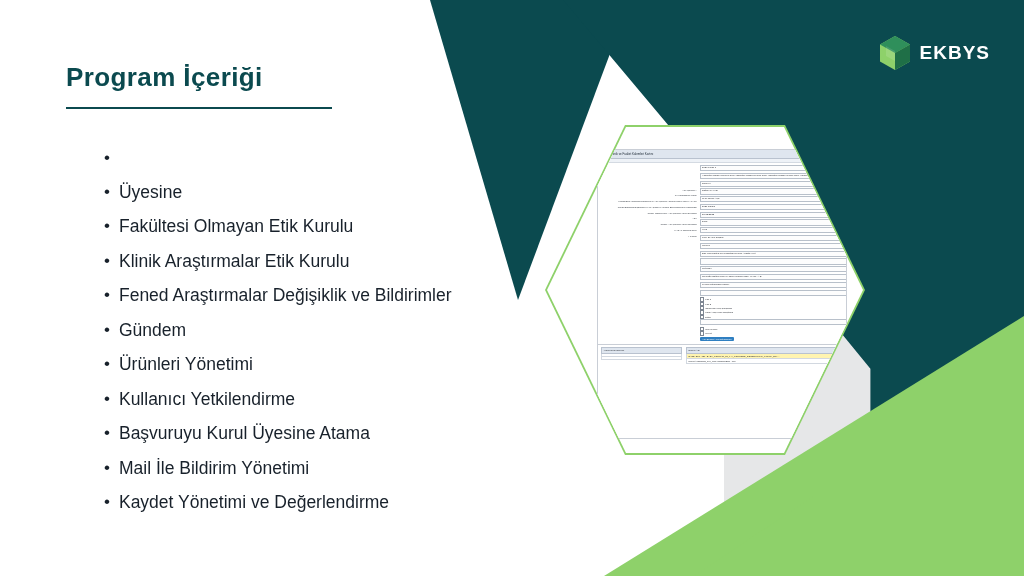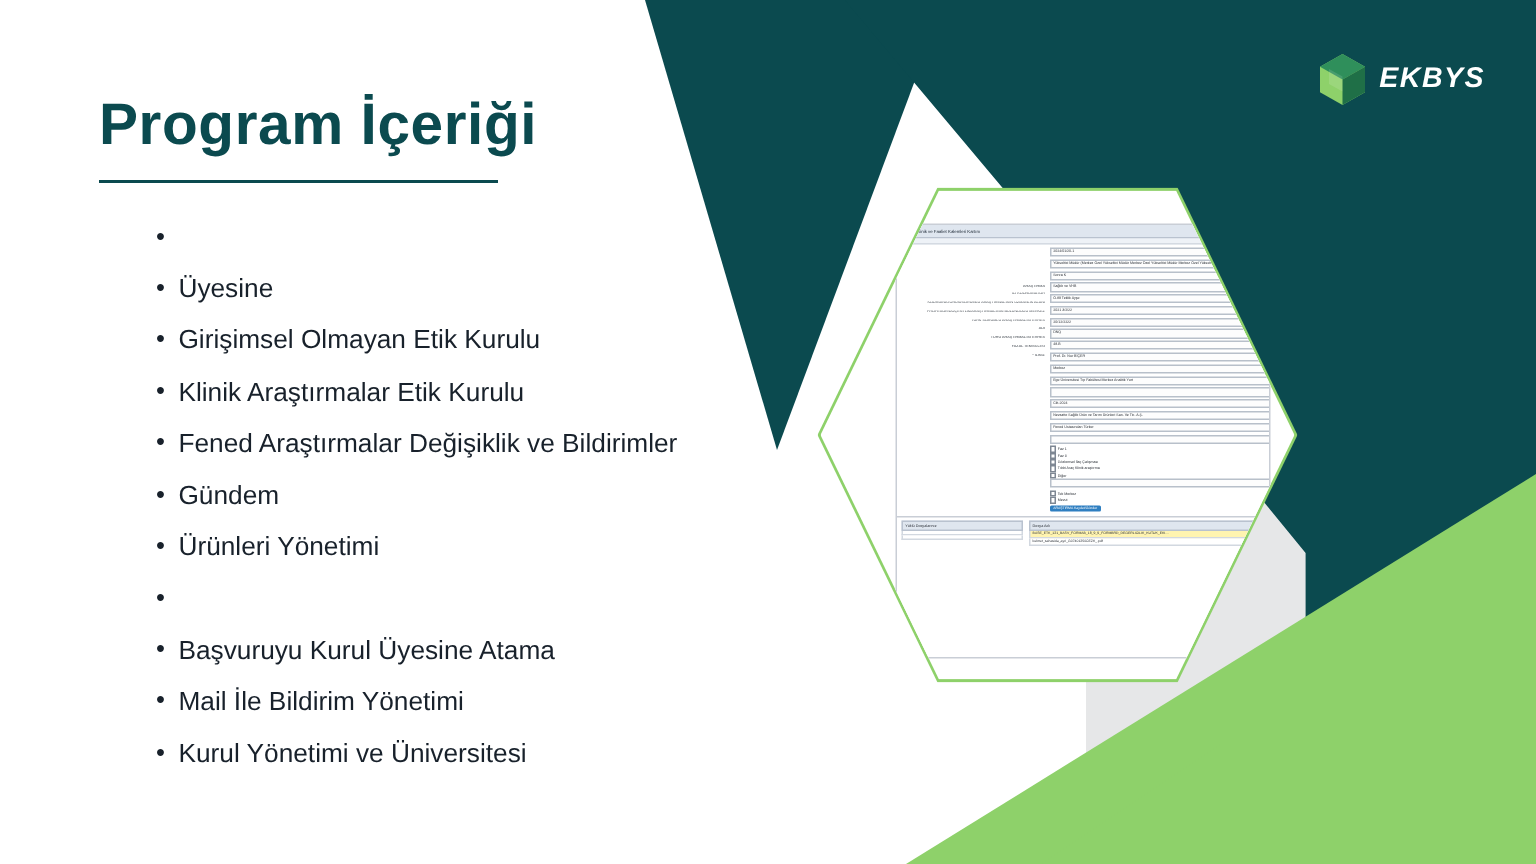--- a/index.html
+++ b/index.html
@@ -78,7 +78,6 @@
     align-items: center;
     gap: 6px;
     z-index: 6;
-    font-style: italic;
   }
   .logo-mark {
     width: 38px;

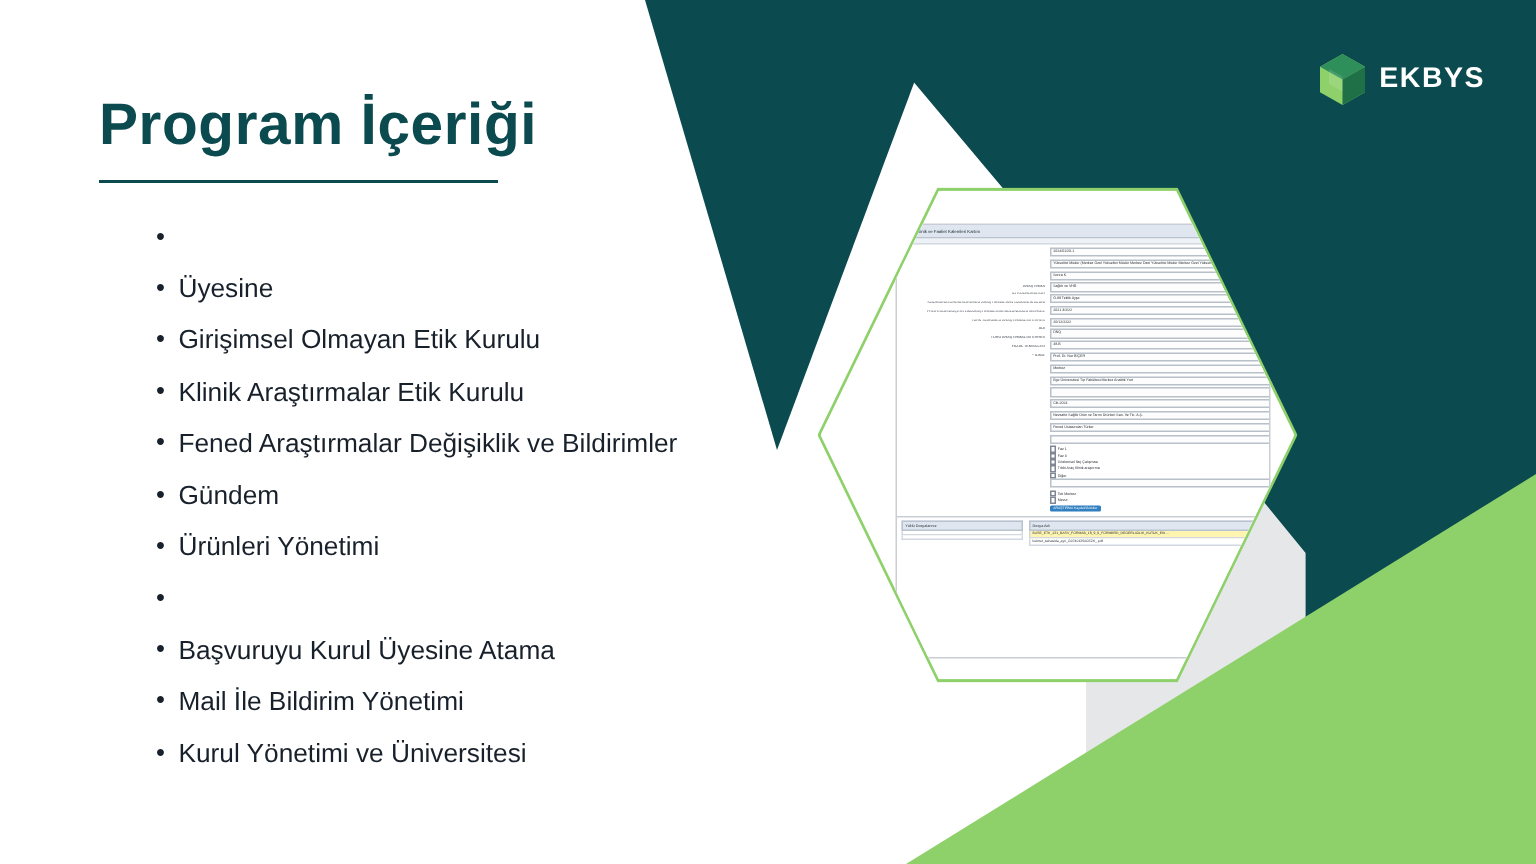--- a/index.html
+++ b/index.html
@@ -99,7 +99,7 @@
     z-index: 5;
   }
   .title {
-    font-size: 39px;
+    font-size: 26px;
     font-weight: bold;
     color: #0b4a4f;
     letter-spacing: 0.4px;

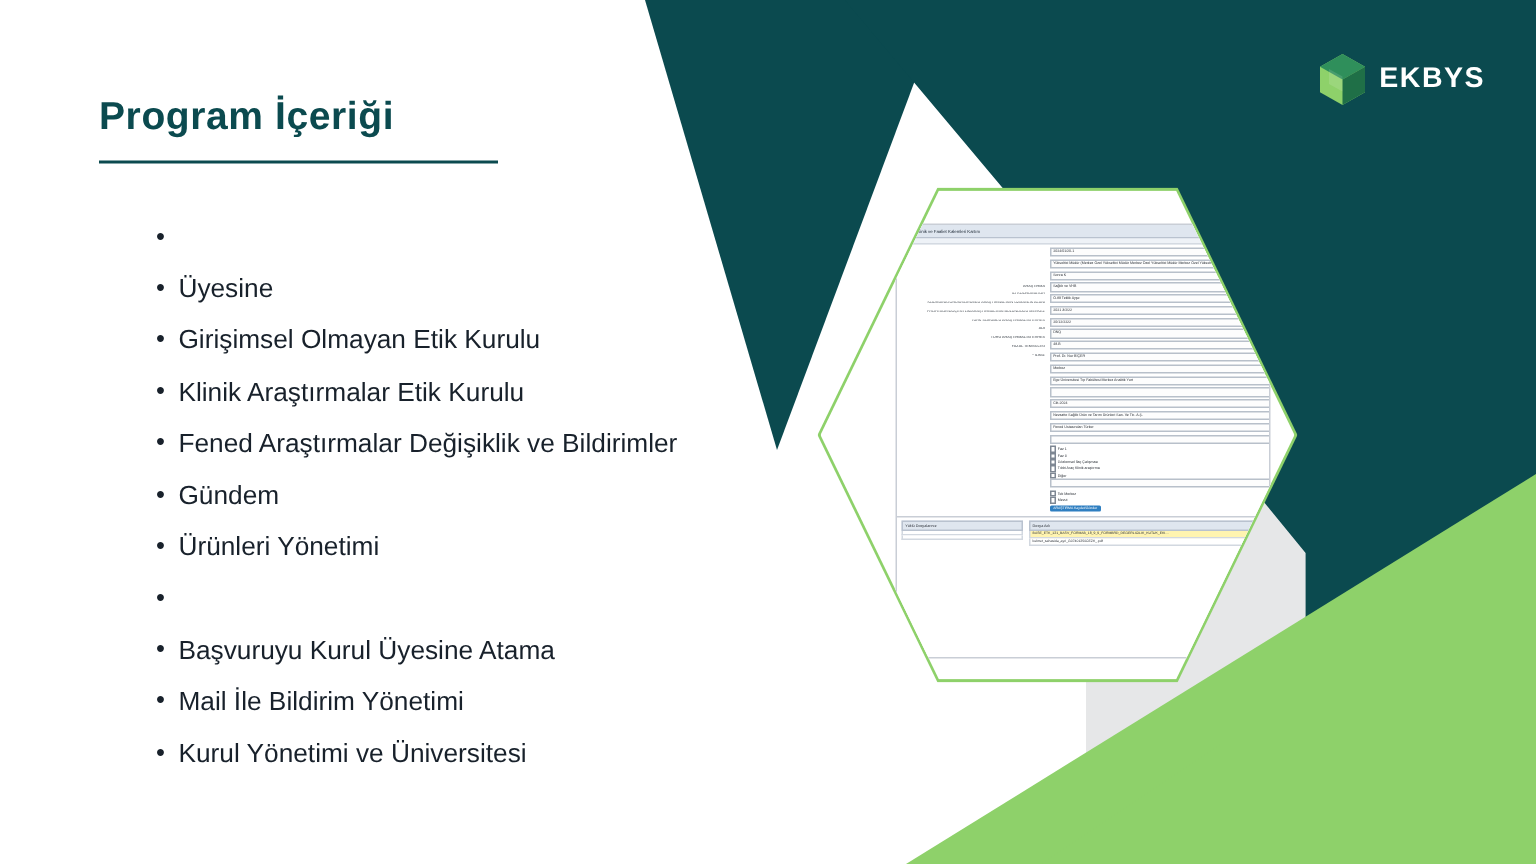--- a/index.html
+++ b/index.html
@@ -302,7 +302,7 @@
     </div>
     <div class="bullet">
       <span class="bullet-dot">•</span>
-      <span>Girişimsel Olmayan Etik Kurulu</span>
+      <span>Fakültesi Olmayan Etik Kurulu</span>
     </div>
     <div class="bullet">
       <span class="bullet-dot">•</span>

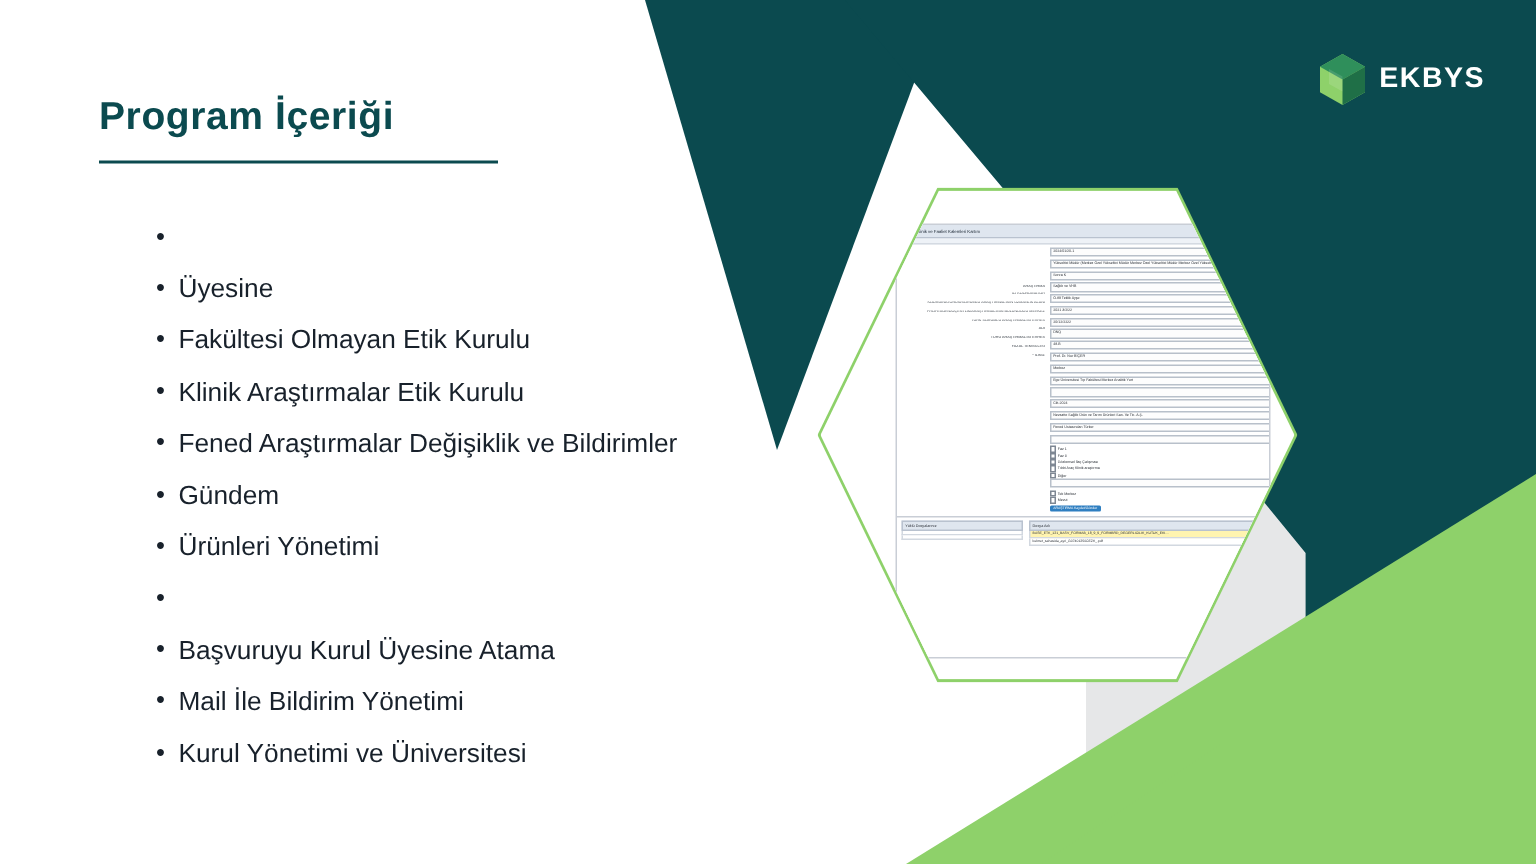--- a/index.html
+++ b/index.html
@@ -322,6 +322,7 @@
     </div>
     <div class="bullet">
       <span class="bullet-dot">•</span>
+      <span>Kullanıcı Yetkilendirme</span>
     </div>
     <div class="bullet">
       <span class="bullet-dot">•</span>

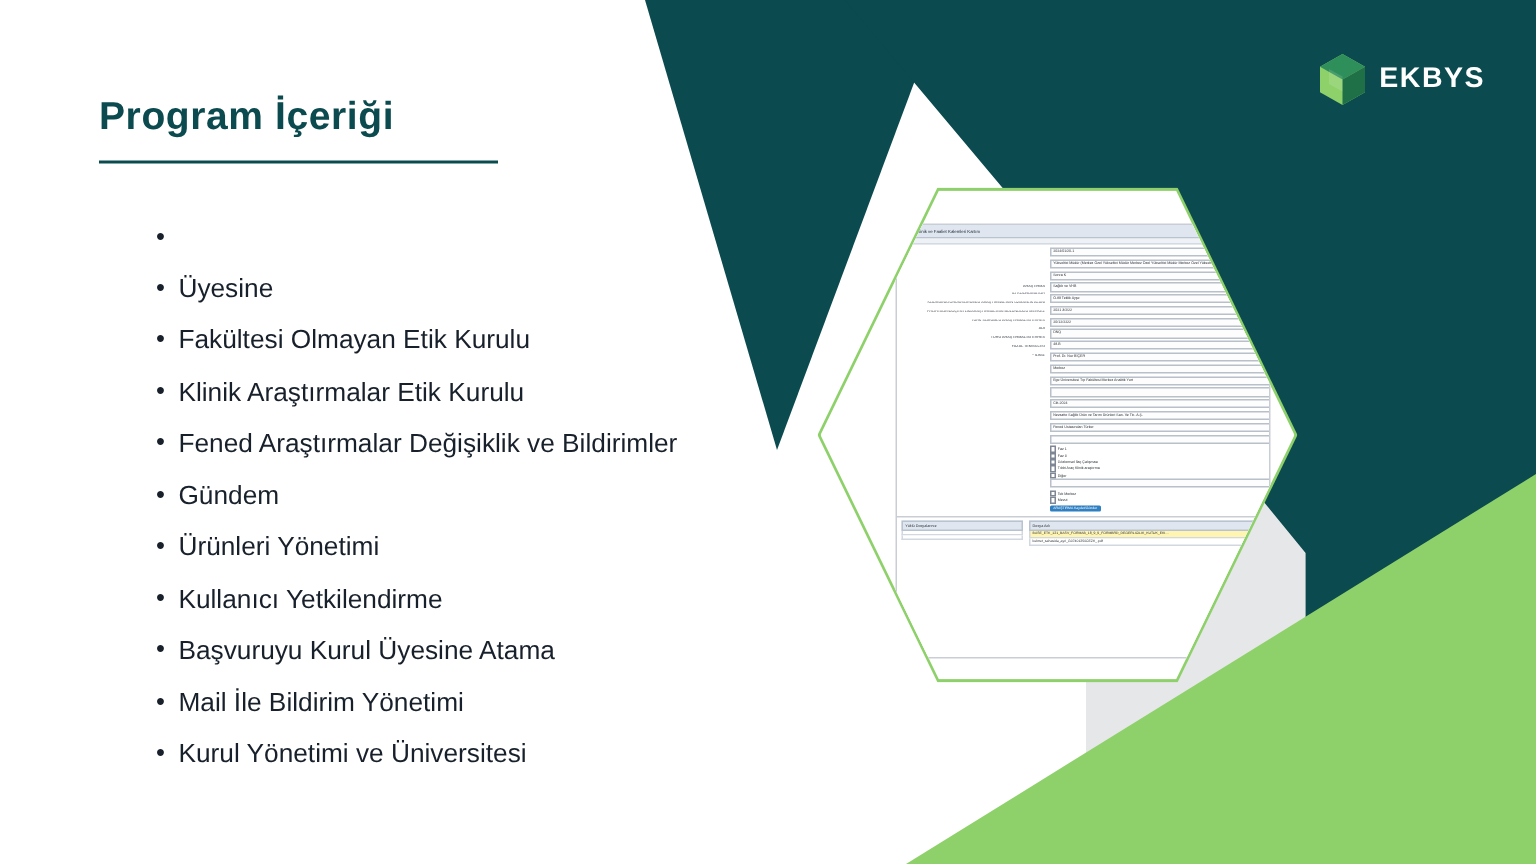--- a/index.html
+++ b/index.html
@@ -334,7 +334,7 @@
     </div>
     <div class="bullet">
       <span class="bullet-dot">•</span>
-      <span>Kurul Yönetimi ve Üniversitesi</span>
+      <span>Kaydet Yönetimi ve Değerlendirme</span>
     </div>
   </div>
 

